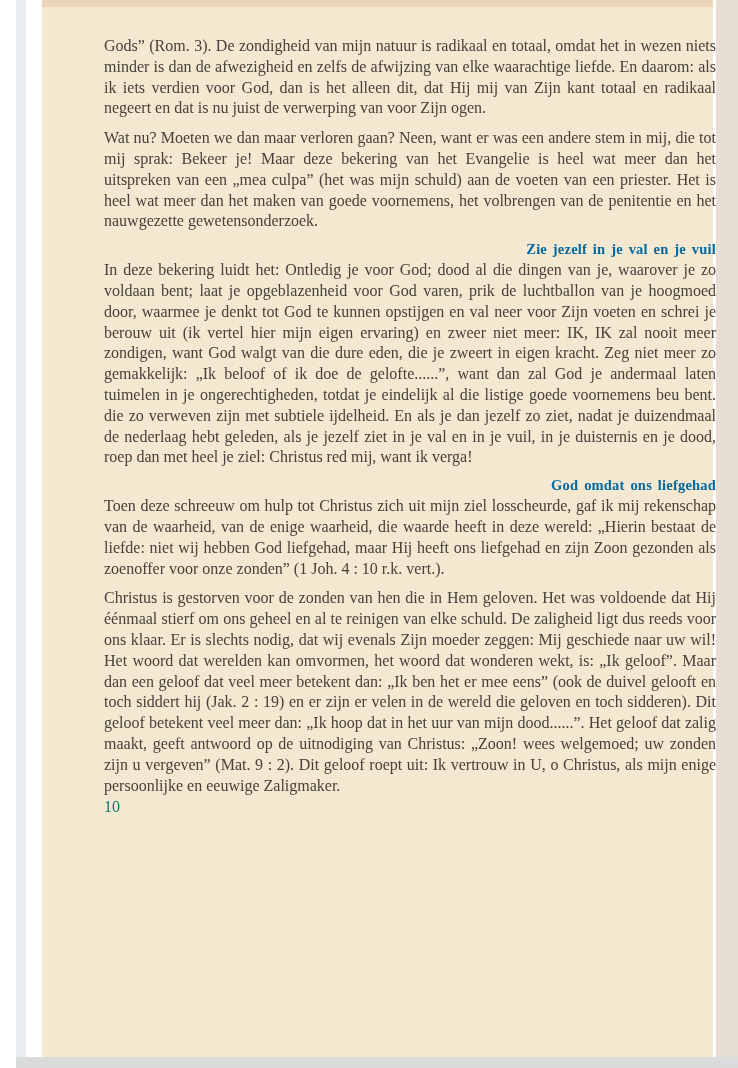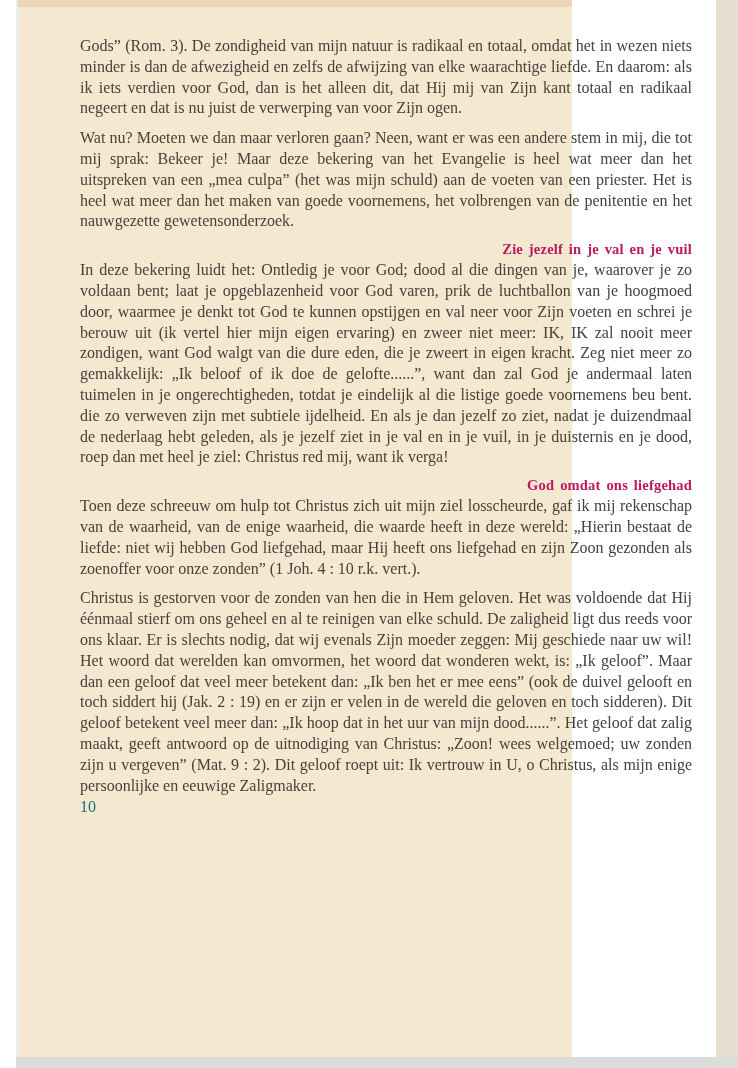--- a/index.html
+++ b/index.html
@@ -18,8 +18,8 @@
     background:#e8eef0;
   }
   .page{
-    position:absolute; left:18px; top:0;
-    width:554px; height:1057px;
+    position:absolute; left:42px; top:0;
+    width:671px; height:1057px;
     background:#f5e8d1;
   }
   .page-top-shade{

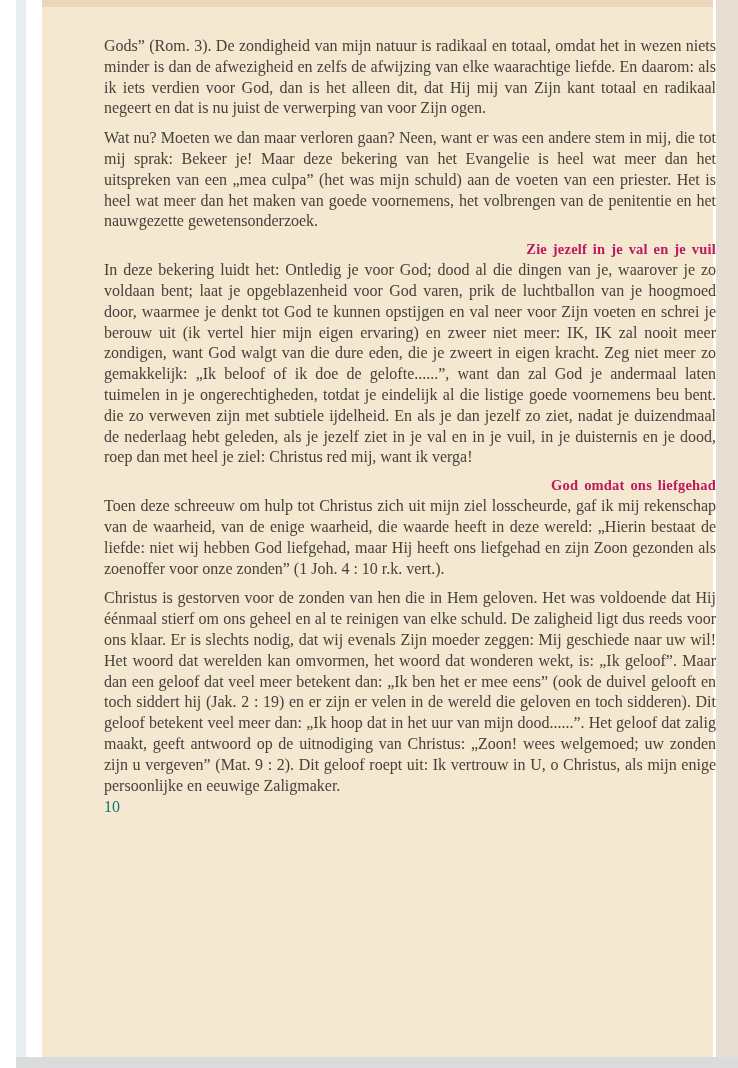--- a/index.html
+++ b/index.html
@@ -53,7 +53,7 @@
     text-align:right;
     font-size:14.5px;
     line-height:20px;
-    color:#be185d;
+    color:#0369a1;
     letter-spacing:0.2px;
     word-spacing:2px;
   }

